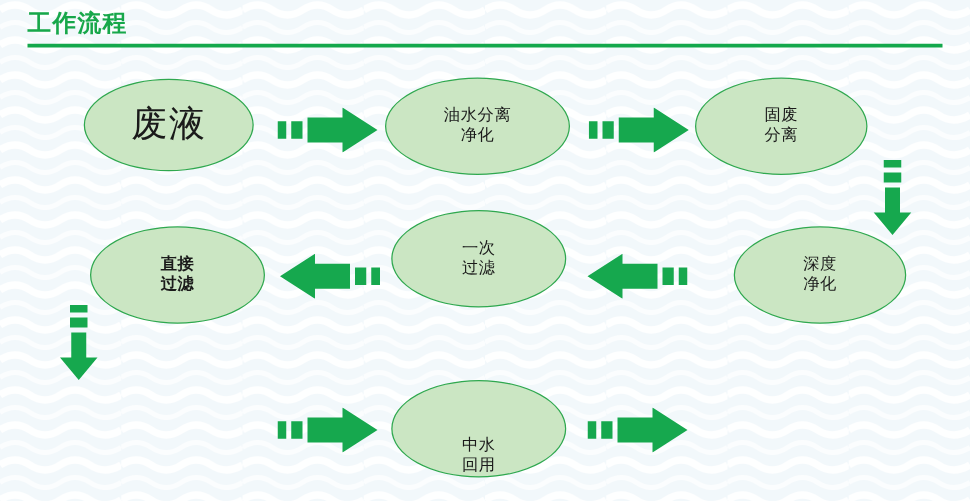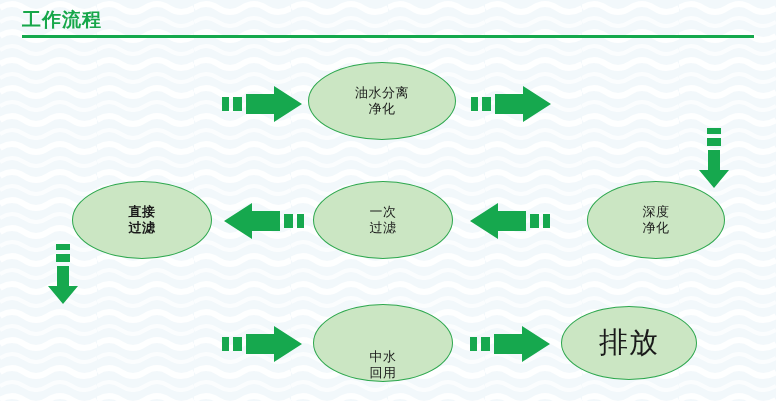--- a/index.html
+++ b/index.html
@@ -99,6 +99,9 @@
   </div>
   <div id="title-rule"></div>
 
+  <div class="node big" style="left:67px; top:63px; width:136px; height:74px;">
+    <div class="label">废液</div>
+  </div>
 
   <div class="arrow" style="left:222px; top:86px; width:82px; height:36px;">
     <svg viewBox="0 0 82 36" width="82" height="36">

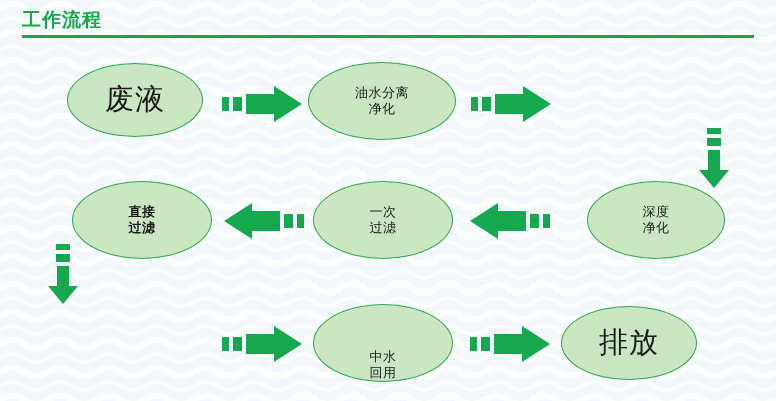--- a/index.html
+++ b/index.html
@@ -124,6 +124,10 @@
     </svg>
   </div>
 
+  <div class="node small" style="left:556px; top:62px; width:138px; height:78px;">
+    <div class="label">固废
+分离</div>
+  </div>
 
   <div class="arrow" style="left:695px; top:128px; width:38px; height:62px;">
     <svg viewBox="0 0 38 62" width="38" height="62">

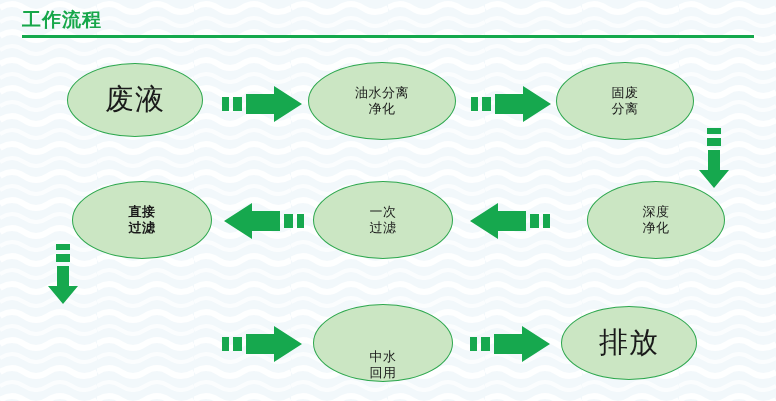--- a/index.html
+++ b/index.html
@@ -150,7 +150,7 @@
     </svg>
   </div>
 
-  <div class="node small" style="left:313px; top:181px; width:140px; height:78px;">
+  <div class="node small" style="left:313px; top:168px; width:140px; height:78px;">
     <div class="label">一次
 过滤</div>
   </div>

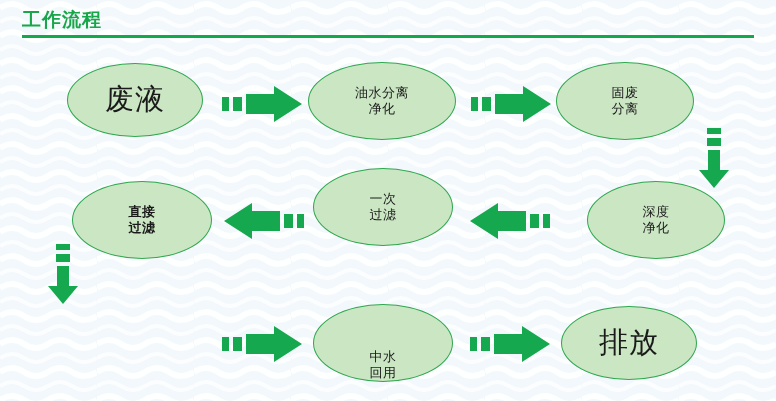--- a/index.html
+++ b/index.html
@@ -198,9 +198,6 @@
     </svg>
   </div>
 
-  <div class="node big" style="left:561px; top:306px; width:136px; height:74px;">
-    <div class="label">排放</div>
-  </div>
 
 </div>
 

